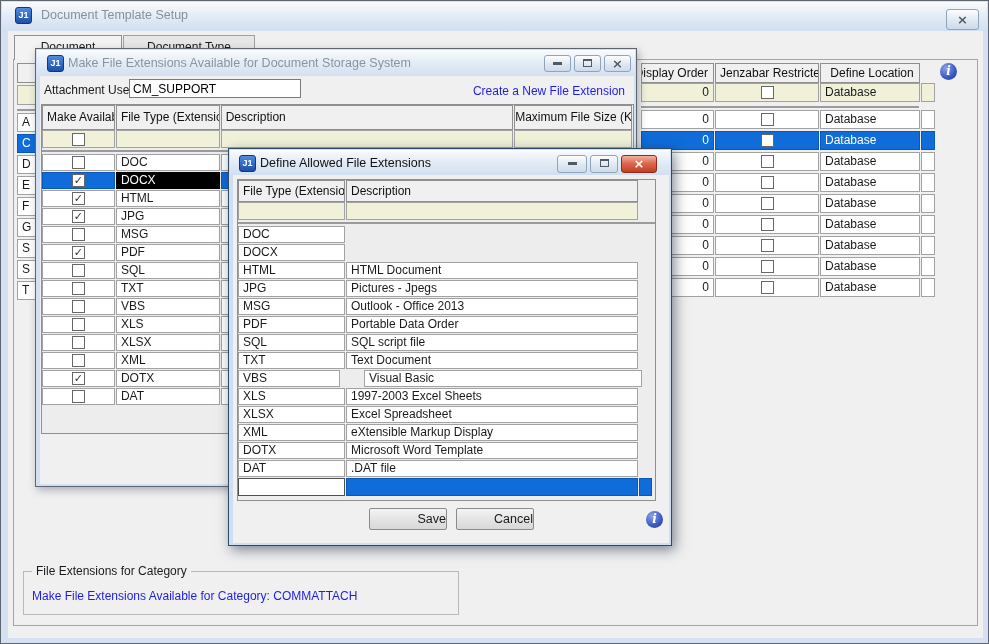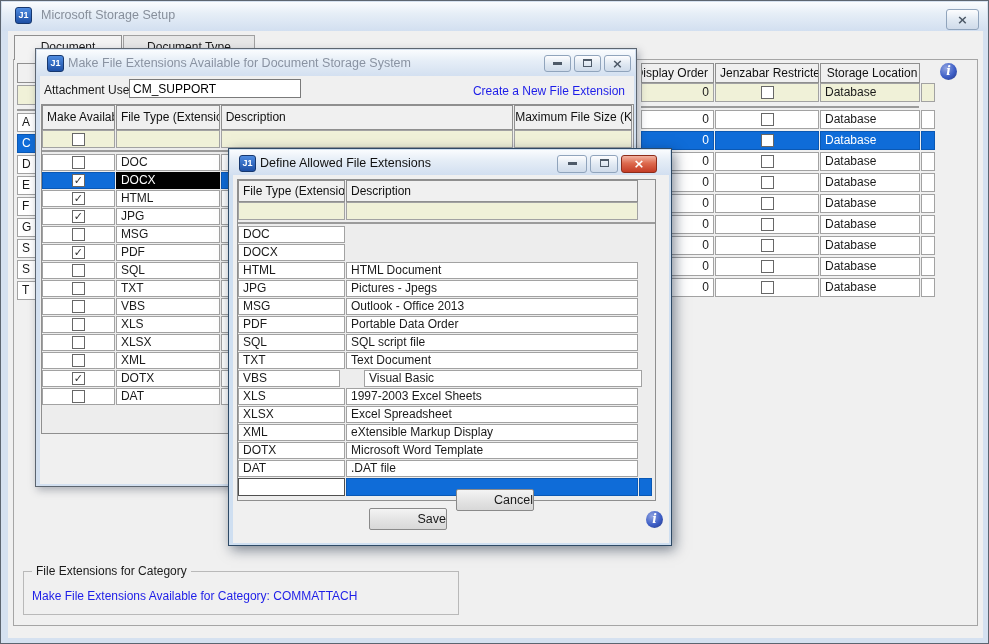--- a/index.html
+++ b/index.html
@@ -47,7 +47,7 @@
 <div class="win" style="left:0; top:0; width:989px; height:644px; background:#d5e1f0;">
   <div class="titlebar" style="height:29px;">
     <span class="j1" style="left:13px;">J1</span>
-    <span class="ttl" style="left:39px; color:#878f9b;">Microsoft Storage Setup</span>
+    <span class="ttl" style="left:39px; color:#878f9b;">Document Template Setup</span>
     <span class="tbtn" style="left:944px; top:7px; width:33px; height:21px;"><span class="xglyph" style="line-height:19px;">×</span></span>
   </div>
 

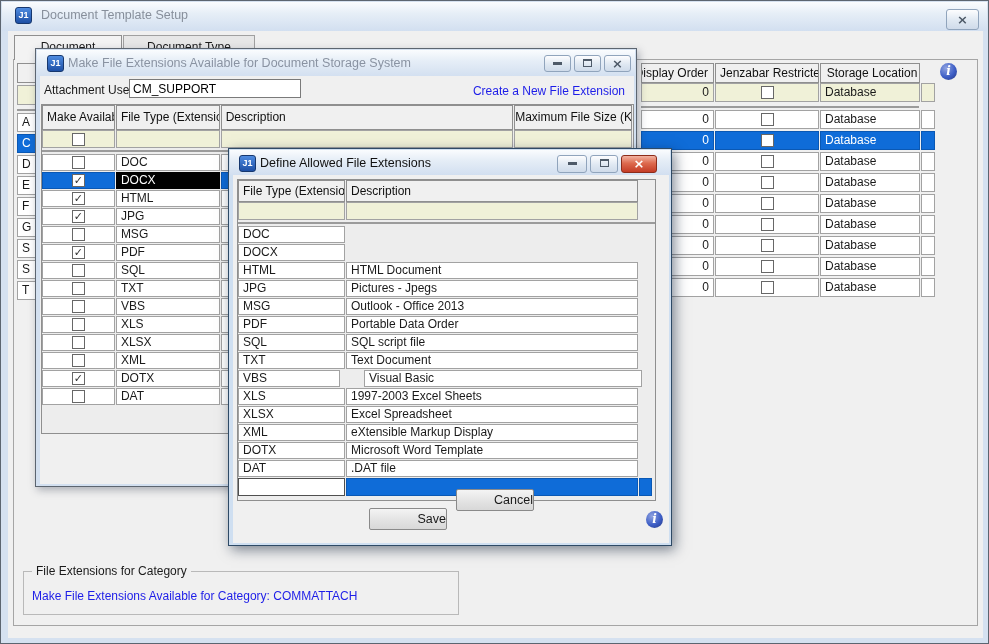--- a/index.html
+++ b/index.html
@@ -83,7 +83,7 @@
     <div class="grow">
       <div class="gcell hcell" style="width:73px; height:20px; line-height:18px; text-align:right; direction:rtl; padding:0 5px;">Display Order</div>
       <div class="gcell hcell" style="width:104px; height:20px; line-height:18px; text-align:center;">Jenzabar Restricted</div>
-      <div class="gcell hcell" style="width:100px; height:20px; line-height:18px; text-align:center;">Storage Location</div>
+      <div class="gcell hcell" style="width:100px; height:20px; line-height:18px; text-align:center;">Define Location</div>
       <div style="width:14px;"></div>
     </div>
     <div id="cat-filter-row">

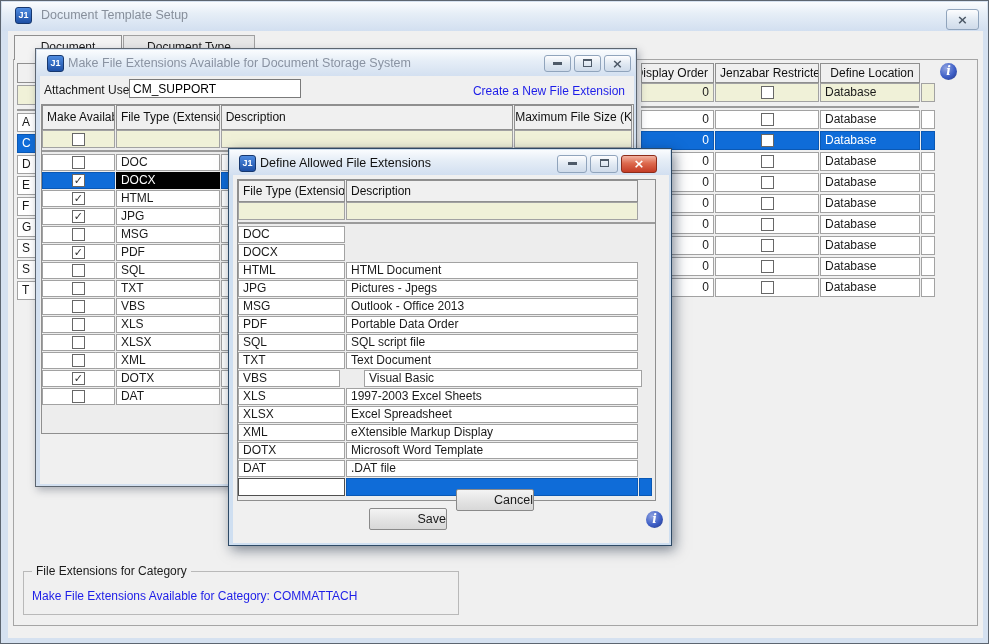--- a/index.html
+++ b/index.html
@@ -429,7 +429,7 @@
         </div>
     </div>
     <div class="btn" style="left:136px; top:333px; width:78px;">Save</div>
-    <div class="btn" style="left:223px; top:314px; width:78px;">Cancel</div>
+    <div class="btn" style="left:223px; top:333px; width:78px;">Cancel</div>
     <div class="info" style="left:413px; top:336px;">i</div>
   </div>
 </div>

